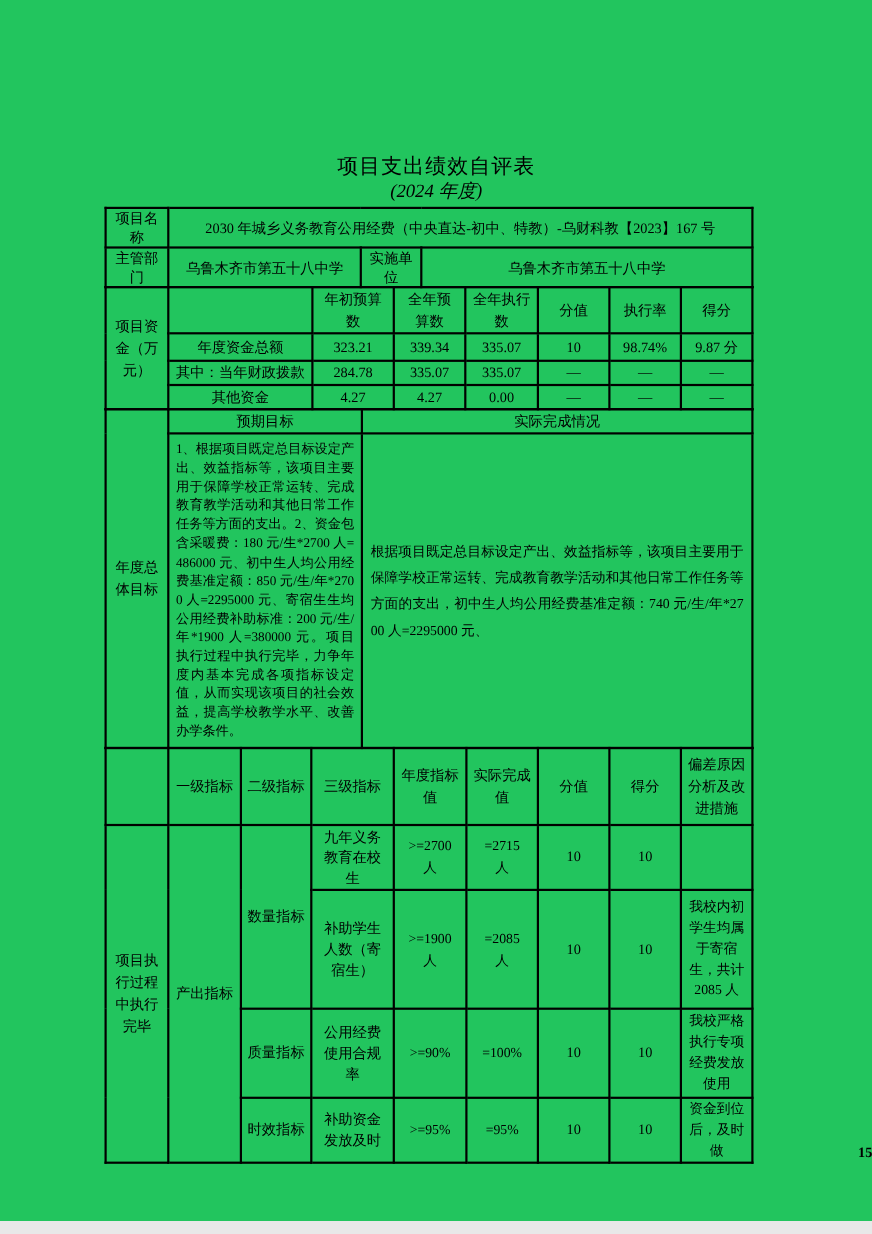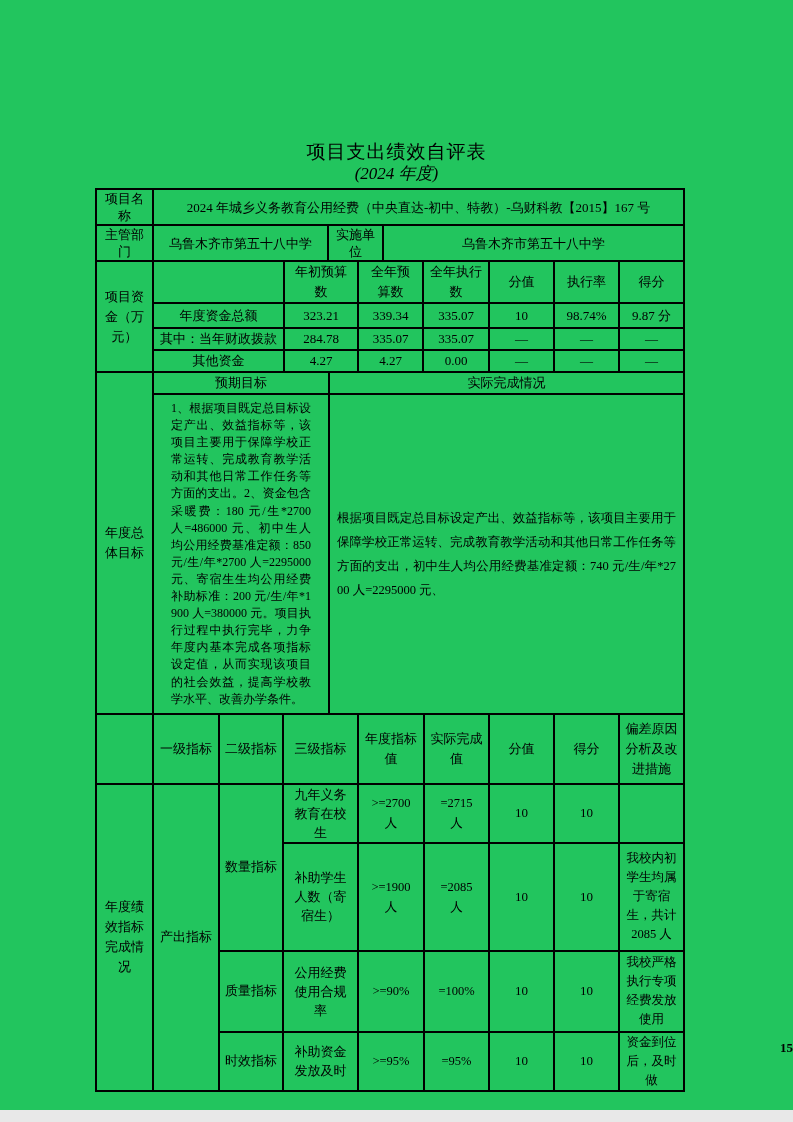--- a/index.html
+++ b/index.html
@@ -52,7 +52,7 @@
       <tbody>
           <tr style="height:19px">
         <td class="lab">项目名称</td>
-        <td colspan="3">2024 年城乡义务教育公用经费（中央直达-初中、特教）-乌财科教【2015】167 号</td>
+        <td colspan="3">2030 年城乡义务教育公用经费（中央直达-初中、特教）-乌财科教【2023】167 号</td>
       </tr>
       <tr style="height:20px">
         <td class="lab">主管部门</td>

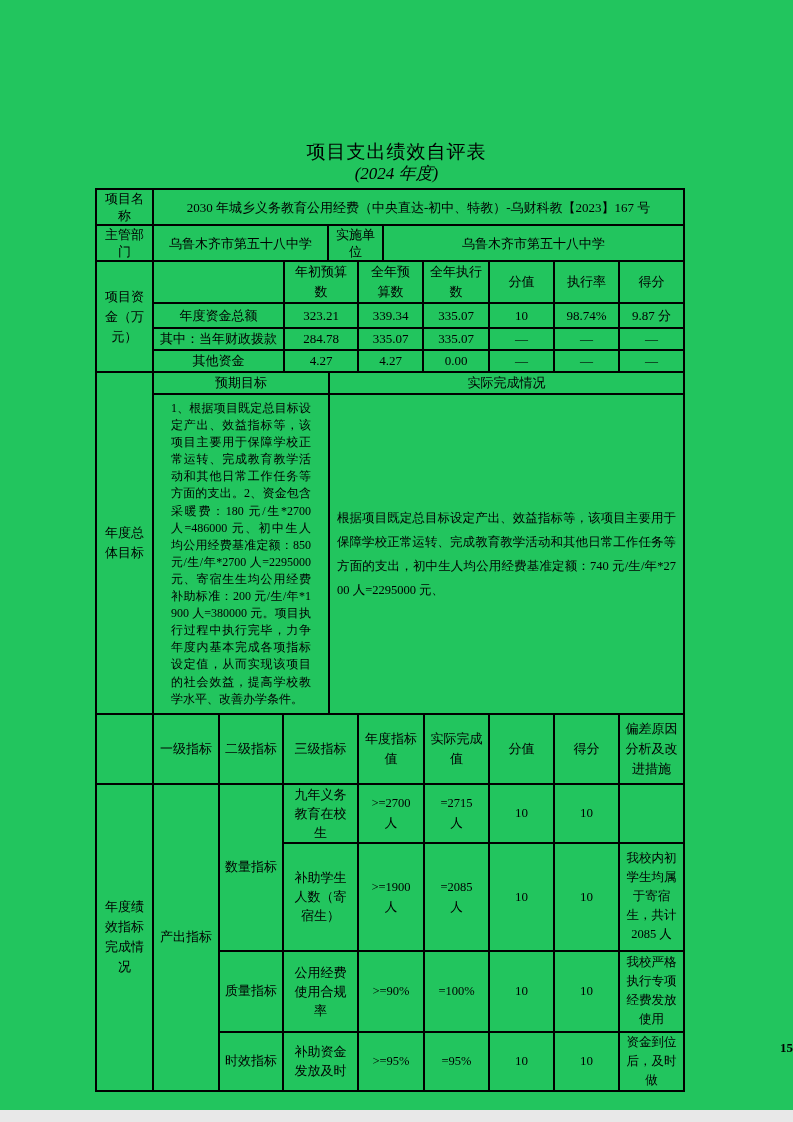--- a/index.html
+++ b/index.html
@@ -25,7 +25,7 @@
   .lv3{padding:0 8px;line-height:19px;}
   .rmk{padding:0 2px;font-size:12.5px;line-height:19px;}
   .val{padding:0 12px;font-size:12.5px;}
-  .goal-left{text-align:justify;vertical-align:top;padding:5px 17px;
+  .goal-left{text-align:justify;vertical-align:top;padding:5px 6px;
      font-size:12px;line-height:17.1px;}
   .goal-right{text-align:justify;vertical-align:middle;padding:4px 7px;
      font-size:12.5px;line-height:24px;}

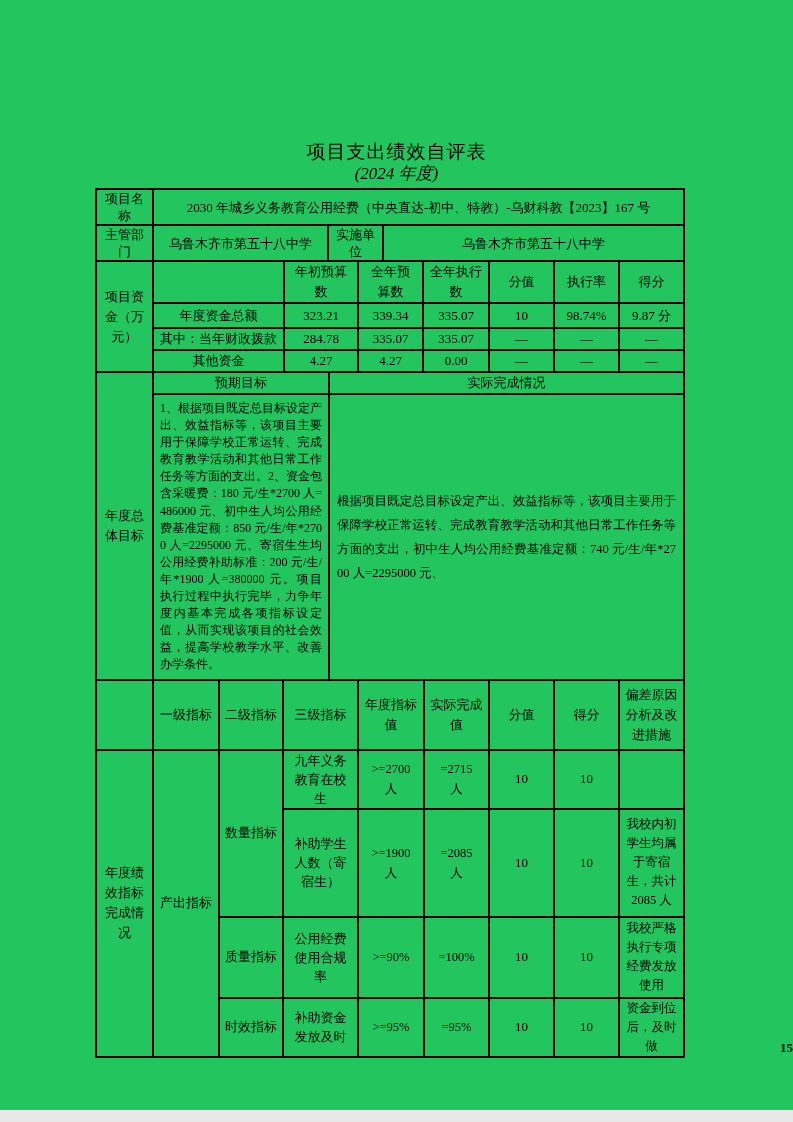--- a/index.html
+++ b/index.html
@@ -159,7 +159,7 @@
         <td class="ih">偏差原因分析及改进措施</td>
       </tr>
       <tr style="height:58px">
-        <td rowspan="4" class="lab">年度绩效指标完成情况</td>
+        <td rowspan="4" class="lab">项目执行过程中执行完毕</td>
         <td rowspan="4">产出指标</td>
         <td rowspan="2">数量指标</td>
         <td class="lv3">九年义务教育在校生</td>

